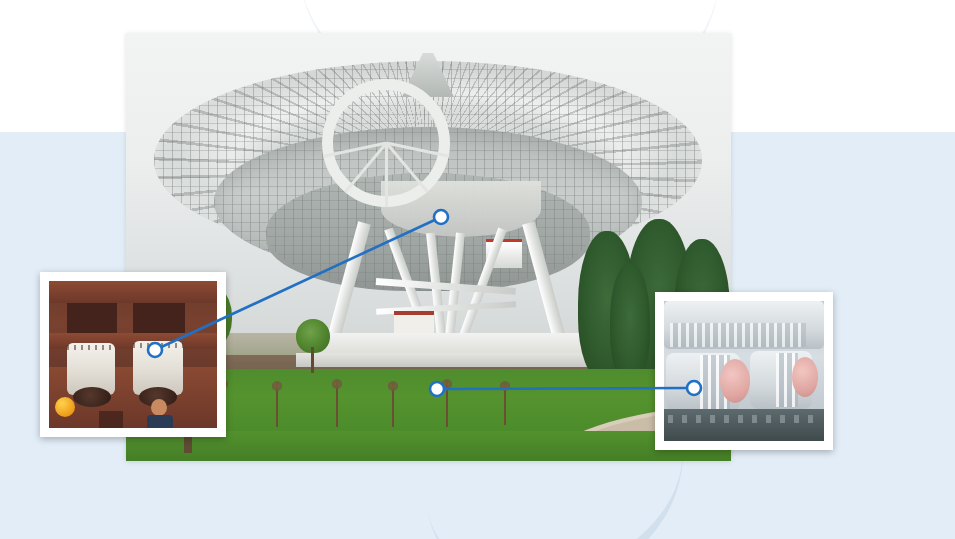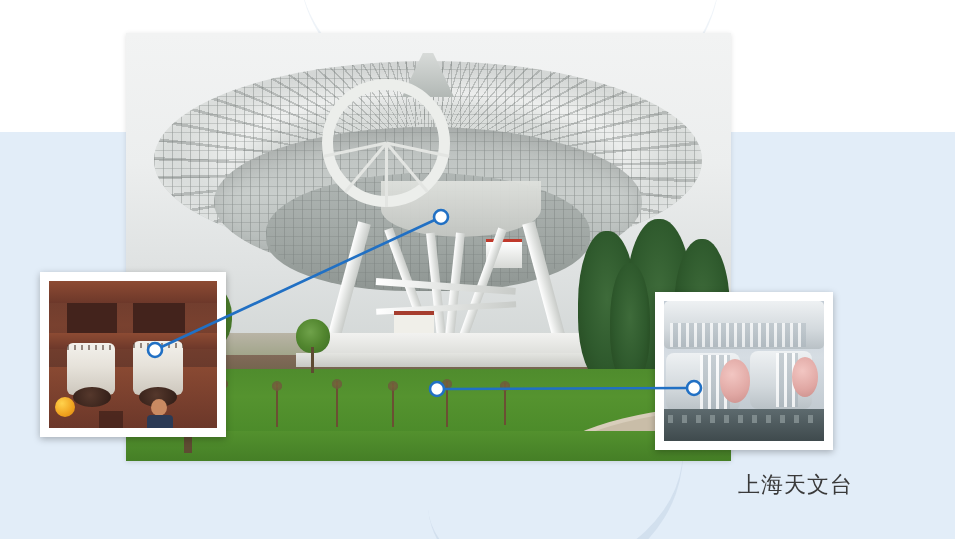--- a/index.html
+++ b/index.html
@@ -465,7 +465,6 @@
       </g>
   </svg>
 
-  <div id="caption">上海天文台</div>
 
 </div>
 

